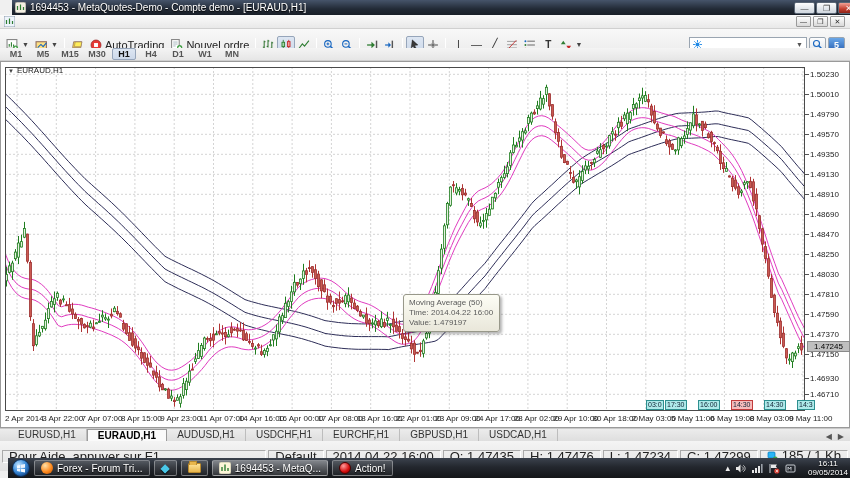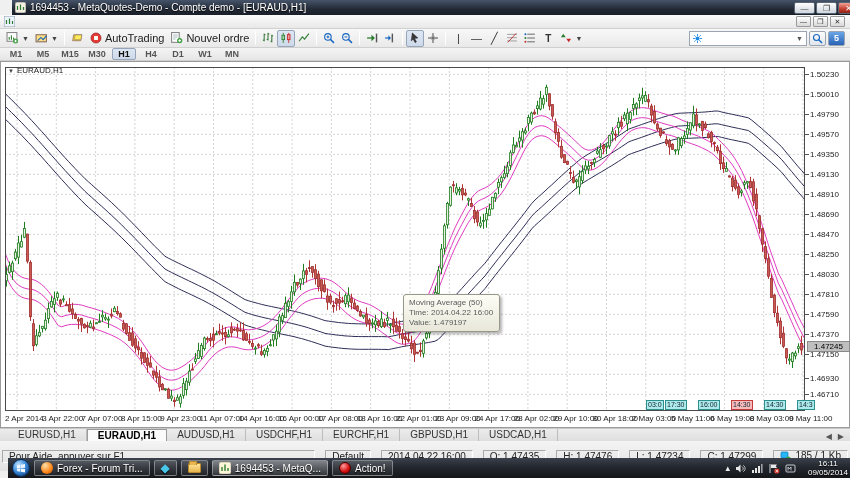--- a/index.html
+++ b/index.html
@@ -28,7 +28,7 @@
     background:linear-gradient(#fefefe,#d9d9d9);border:1px solid #9a9a9a;border-radius:1px;}
 
   
-  .toolbar{position:absolute;left:0;top:29px;width:850px;height:19px;background:linear-gradient(#f8f8f8,#e9e9e9);
+  .toolbar{position:absolute;left:0;top:29px;width:850px;height:32px;background:linear-gradient(#f8f8f8,#e9e9e9);
     border-bottom:1px solid #cfcfcf;display:flex;align-items:center;padding:0 3px;}
   .tbtn{height:17px;min-width:18px;display:flex;align-items:center;justify-content:center;gap:3px;
     padding:0 2px;border:1px solid transparent;border-radius:2px;color:#222;font-size:11px;}

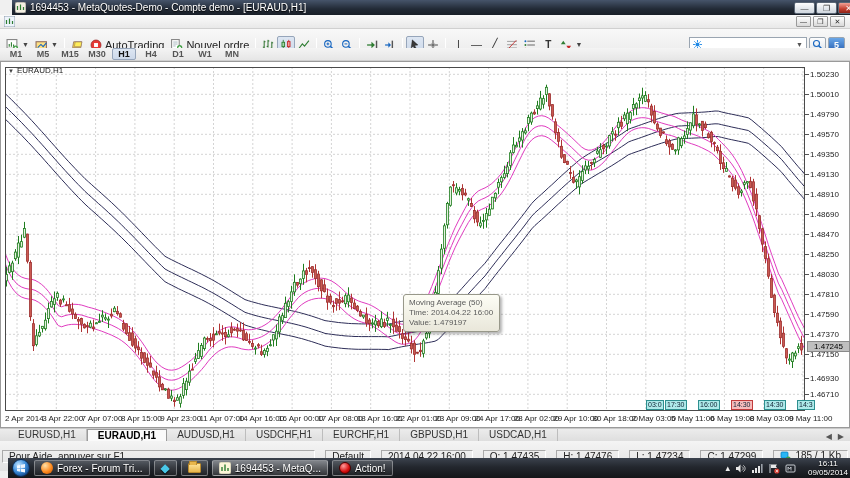--- a/index.html
+++ b/index.html
@@ -81,7 +81,7 @@
 
   
   .statusbar{position:absolute;left:0;top:441px;width:850px;height:30px;background:linear-gradient(#f4f4f4,#e2e2e2);
-    display:flex;align-items:center;padding:1px 2px;font-size:10px;color:#222;gap:10px;}
+    display:flex;align-items:center;padding:1px 2px;font-size:13px;color:#222;gap:2px;}
   .cell{height:13px;line-height:12px;padding:0 6px;border:1px solid;border-color:#aaa #fff #fff #aaa;white-space:nowrap;}
   .cell.grow{flex:1;}
   .cell.traffic{display:flex;align-items:center;gap:4px;}

